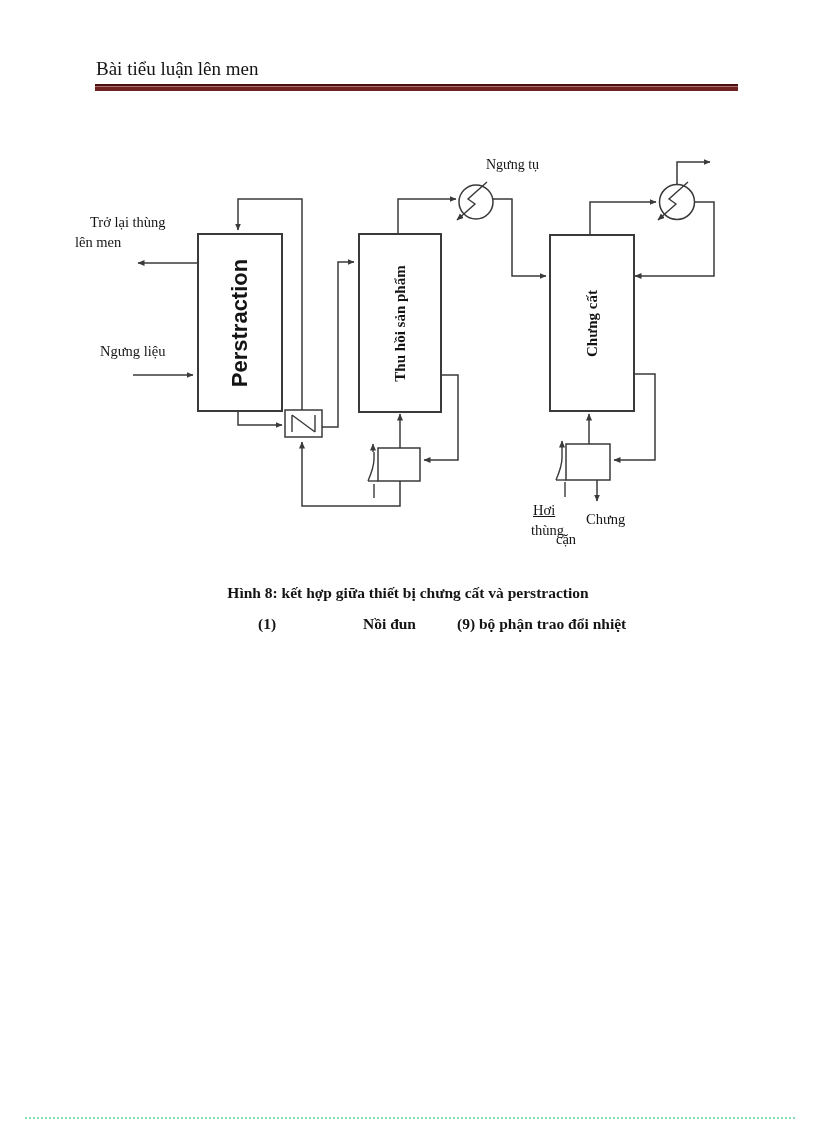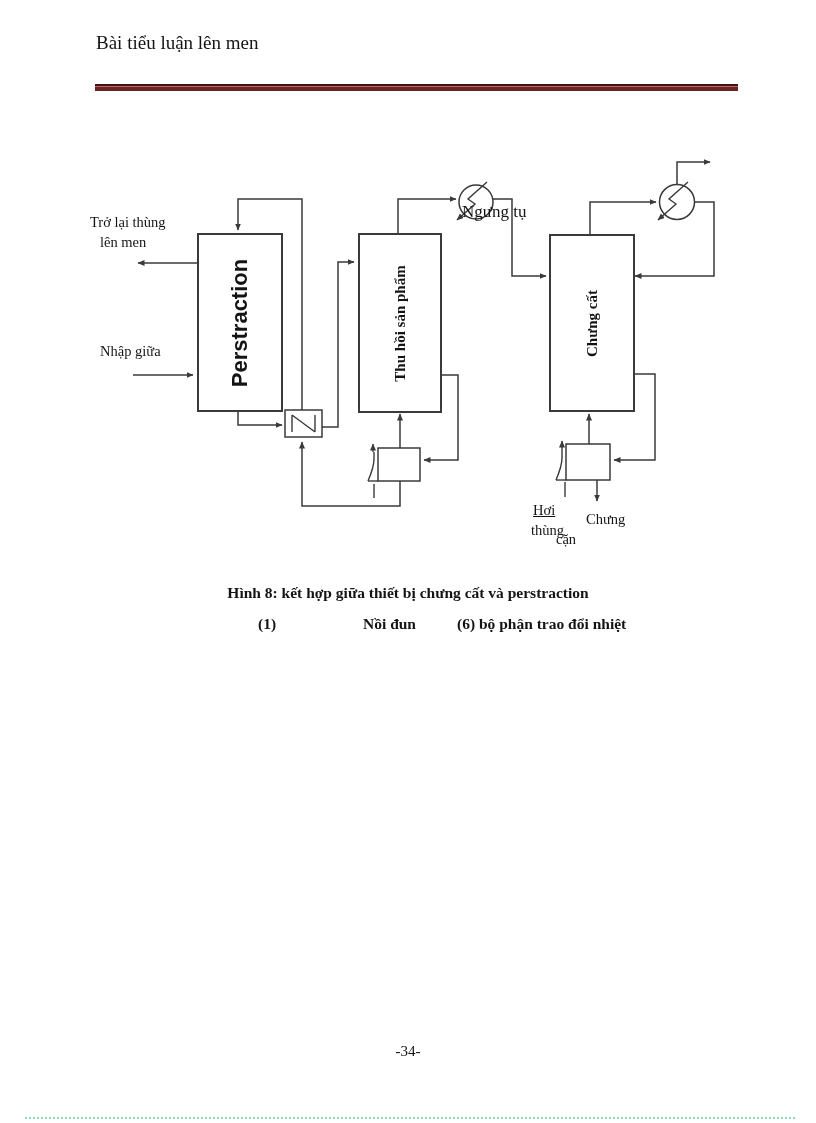--- a/index.html
+++ b/index.html
@@ -49,7 +49,7 @@
 
 <div id="page">
 
-  <div class="abs hdr" style="left:96px;top:32px;">Bài tiểu luận lên men</div>
+  <div class="abs hdr" style="left:96px;top:58px;">Bài tiểu luận lên men</div>
   <div id="header-rule" class="abs"></div>
 
   <svg class="abs" style="left:0;top:0;" width="816" height="680" viewBox="0 0 816 680">

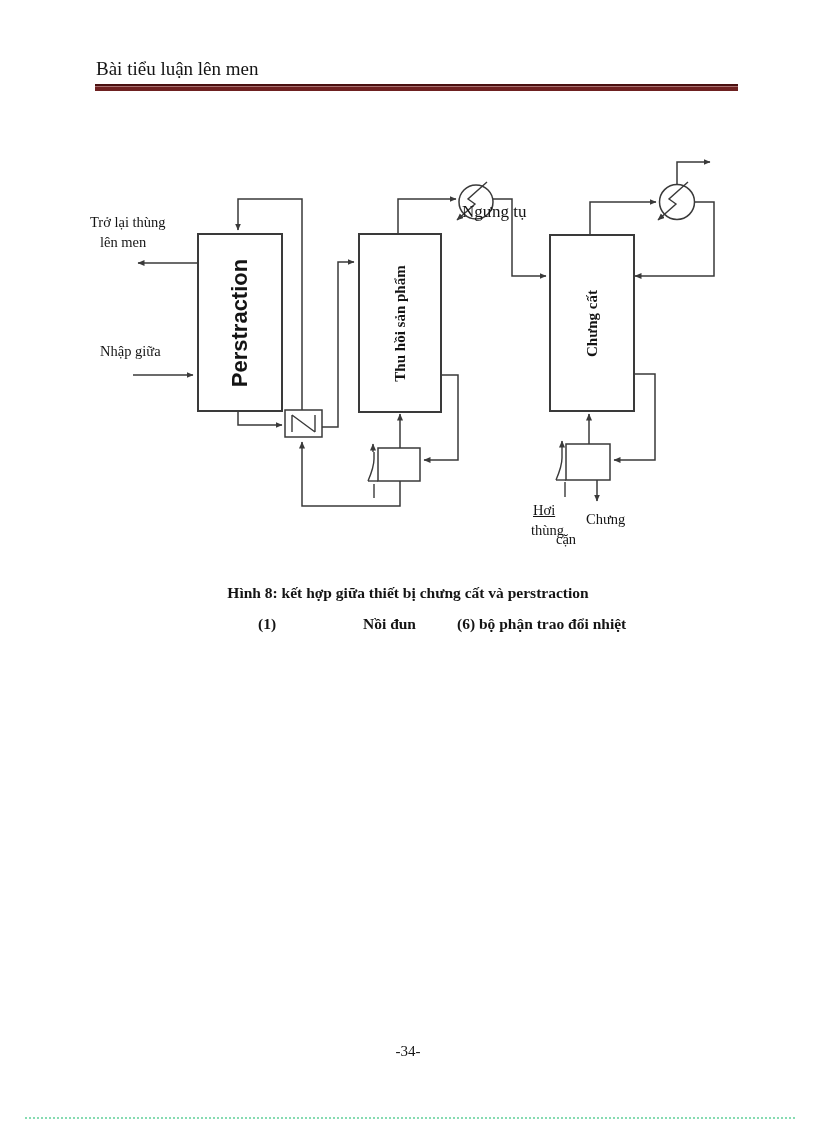--- a/index.html
+++ b/index.html
@@ -133,7 +133,7 @@
     <span class="rot serif-bold">Chưng cất</span>
   </div>
 
-  <div class="abs lbl" style="left:462px;top:156px;font-size:17px;margin-top:47px;">Ngưng tụ</div>
+  <div class="abs lbl" style="left:486px;top:156px;font-size:14px;">Ngưng tụ</div>
 
   <div class="abs lbl" style="left:90px;top:213px;">Trở lại thùng</div>
   <div class="abs lbl" style="left:100px;top:233px;">lên men</div>

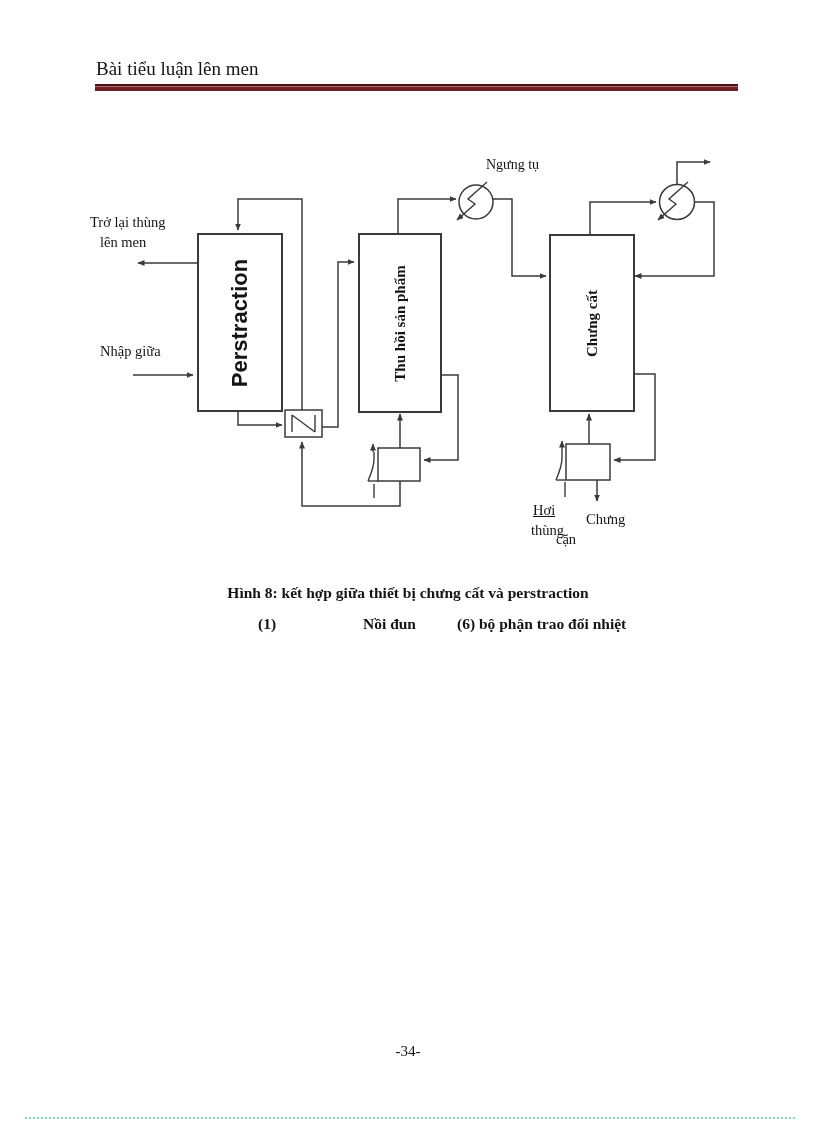--- a/index.html
+++ b/index.html
@@ -136,7 +136,7 @@
   <div class="abs lbl" style="left:486px;top:156px;font-size:14px;">Ngưng tụ</div>
 
   <div class="abs lbl" style="left:90px;top:213px;">Trở lại thùng</div>
-  <div class="abs lbl" style="left:100px;top:233px;">lên men</div>
+  <div class="abs lbl" style="left:75px;top:233px;">lên men</div>
 
   <div class="abs lbl" style="left:100px;top:342px;">Nhập giữa</div>
 

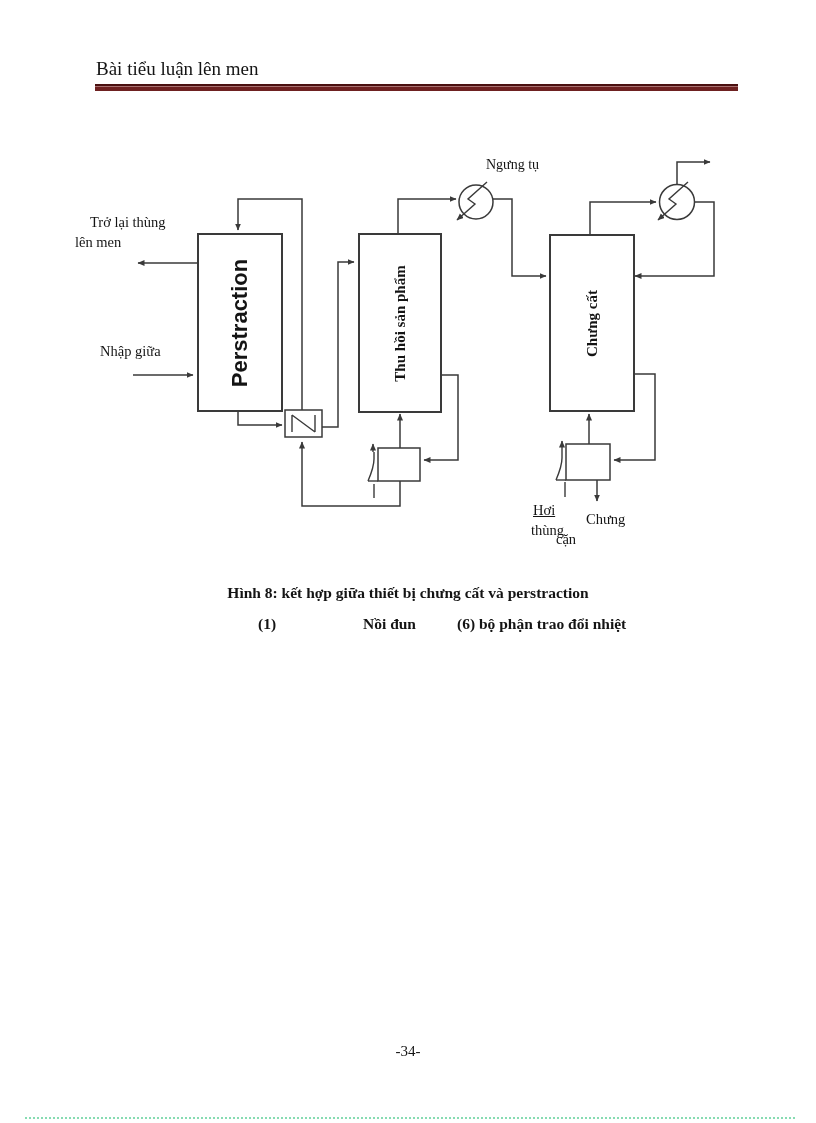--- a/index.html
+++ b/index.html
@@ -138,7 +138,7 @@
   <div class="abs lbl" style="left:90px;top:213px;">Trở lại thùng</div>
   <div class="abs lbl" style="left:75px;top:233px;">lên men</div>
 
-  <div class="abs lbl" style="left:100px;top:342px;">Nhập giữa</div>
+  <div class="abs lbl" style="left:100px;top:342px;">Ngưng liệu</div>
 
   <div class="abs lbl" style="left:533px;top:501px;text-decoration:underline;">Hơi</div>
   <div class="abs lbl" style="left:531px;top:521px;">thùng</div>

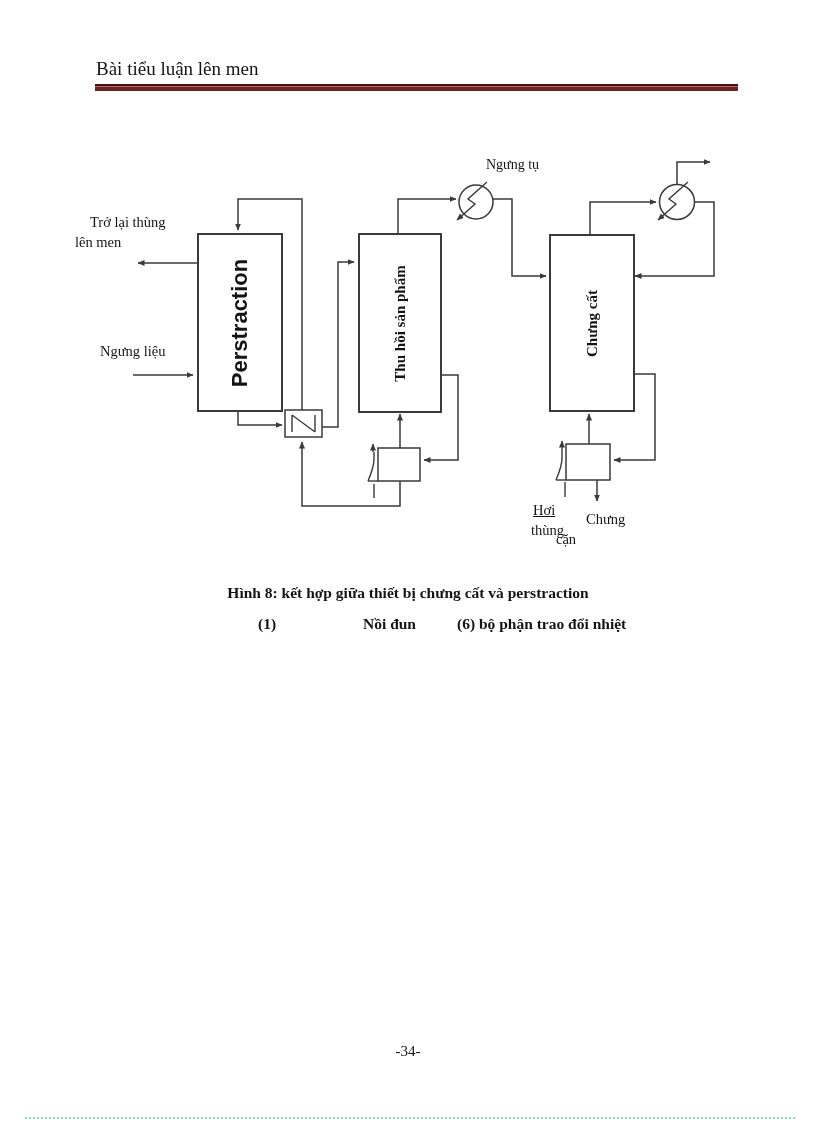--- a/index.html
+++ b/index.html
@@ -149,7 +149,7 @@
   <div id="caption-title" class="abs cap">Hình 8: kết hợp giữa thiết bị chưng cất và perstraction</div>
   <div class="abs cap" style="left:258px;top:615px;">(1)</div>
   <div class="abs cap" style="left:363px;top:615px;">Nồi đun</div>
-  <div class="abs cap" style="left:457px;top:615px;">(6) bộ phận trao đổi nhiệt</div>
+  <div class="abs cap" style="left:457px;top:615px;">(9) bộ phận trao đổi nhiệt</div>
 
   <div id="footer-page" class="abs">-34-</div>
   <div id="bottom-dots" class="abs"></div>

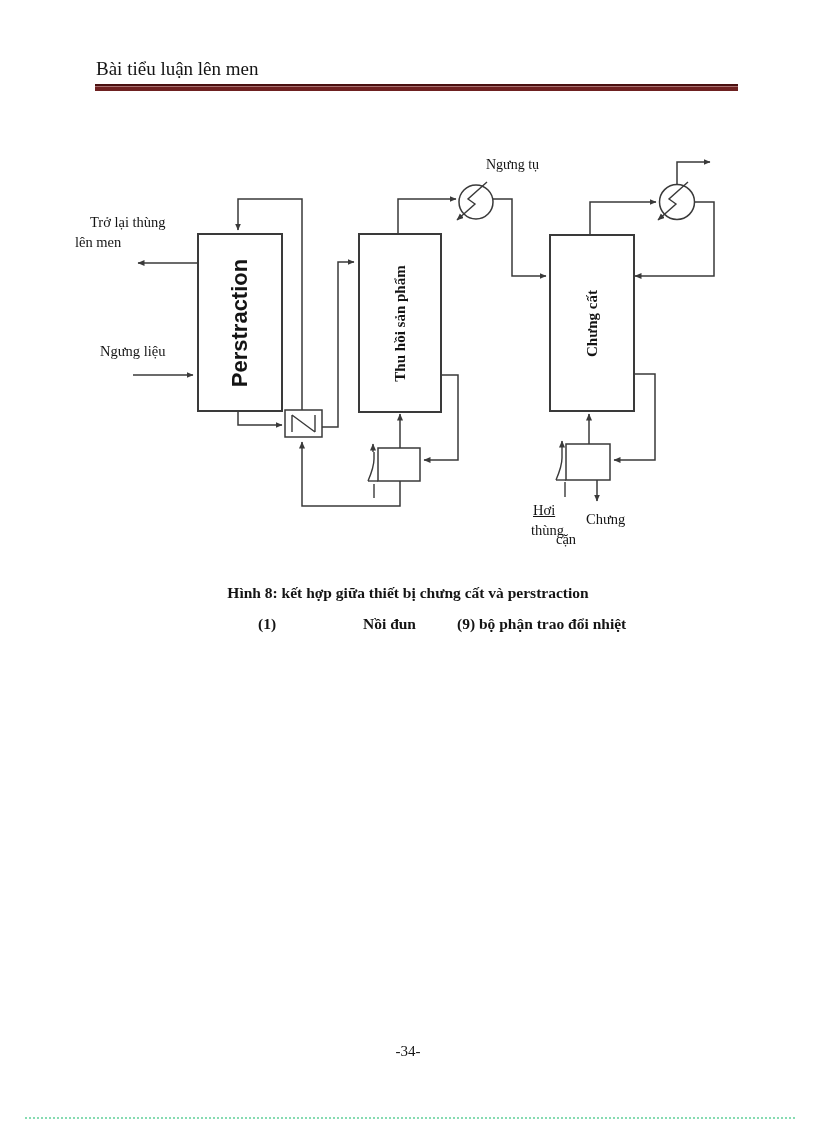--- a/index.html
+++ b/index.html
@@ -151,7 +151,6 @@
   <div class="abs cap" style="left:363px;top:615px;">Nồi đun</div>
   <div class="abs cap" style="left:457px;top:615px;">(9) bộ phận trao đổi nhiệt</div>
 
-  <div id="footer-page" class="abs">-34-</div>
   <div id="bottom-dots" class="abs"></div>
 
 </div>

